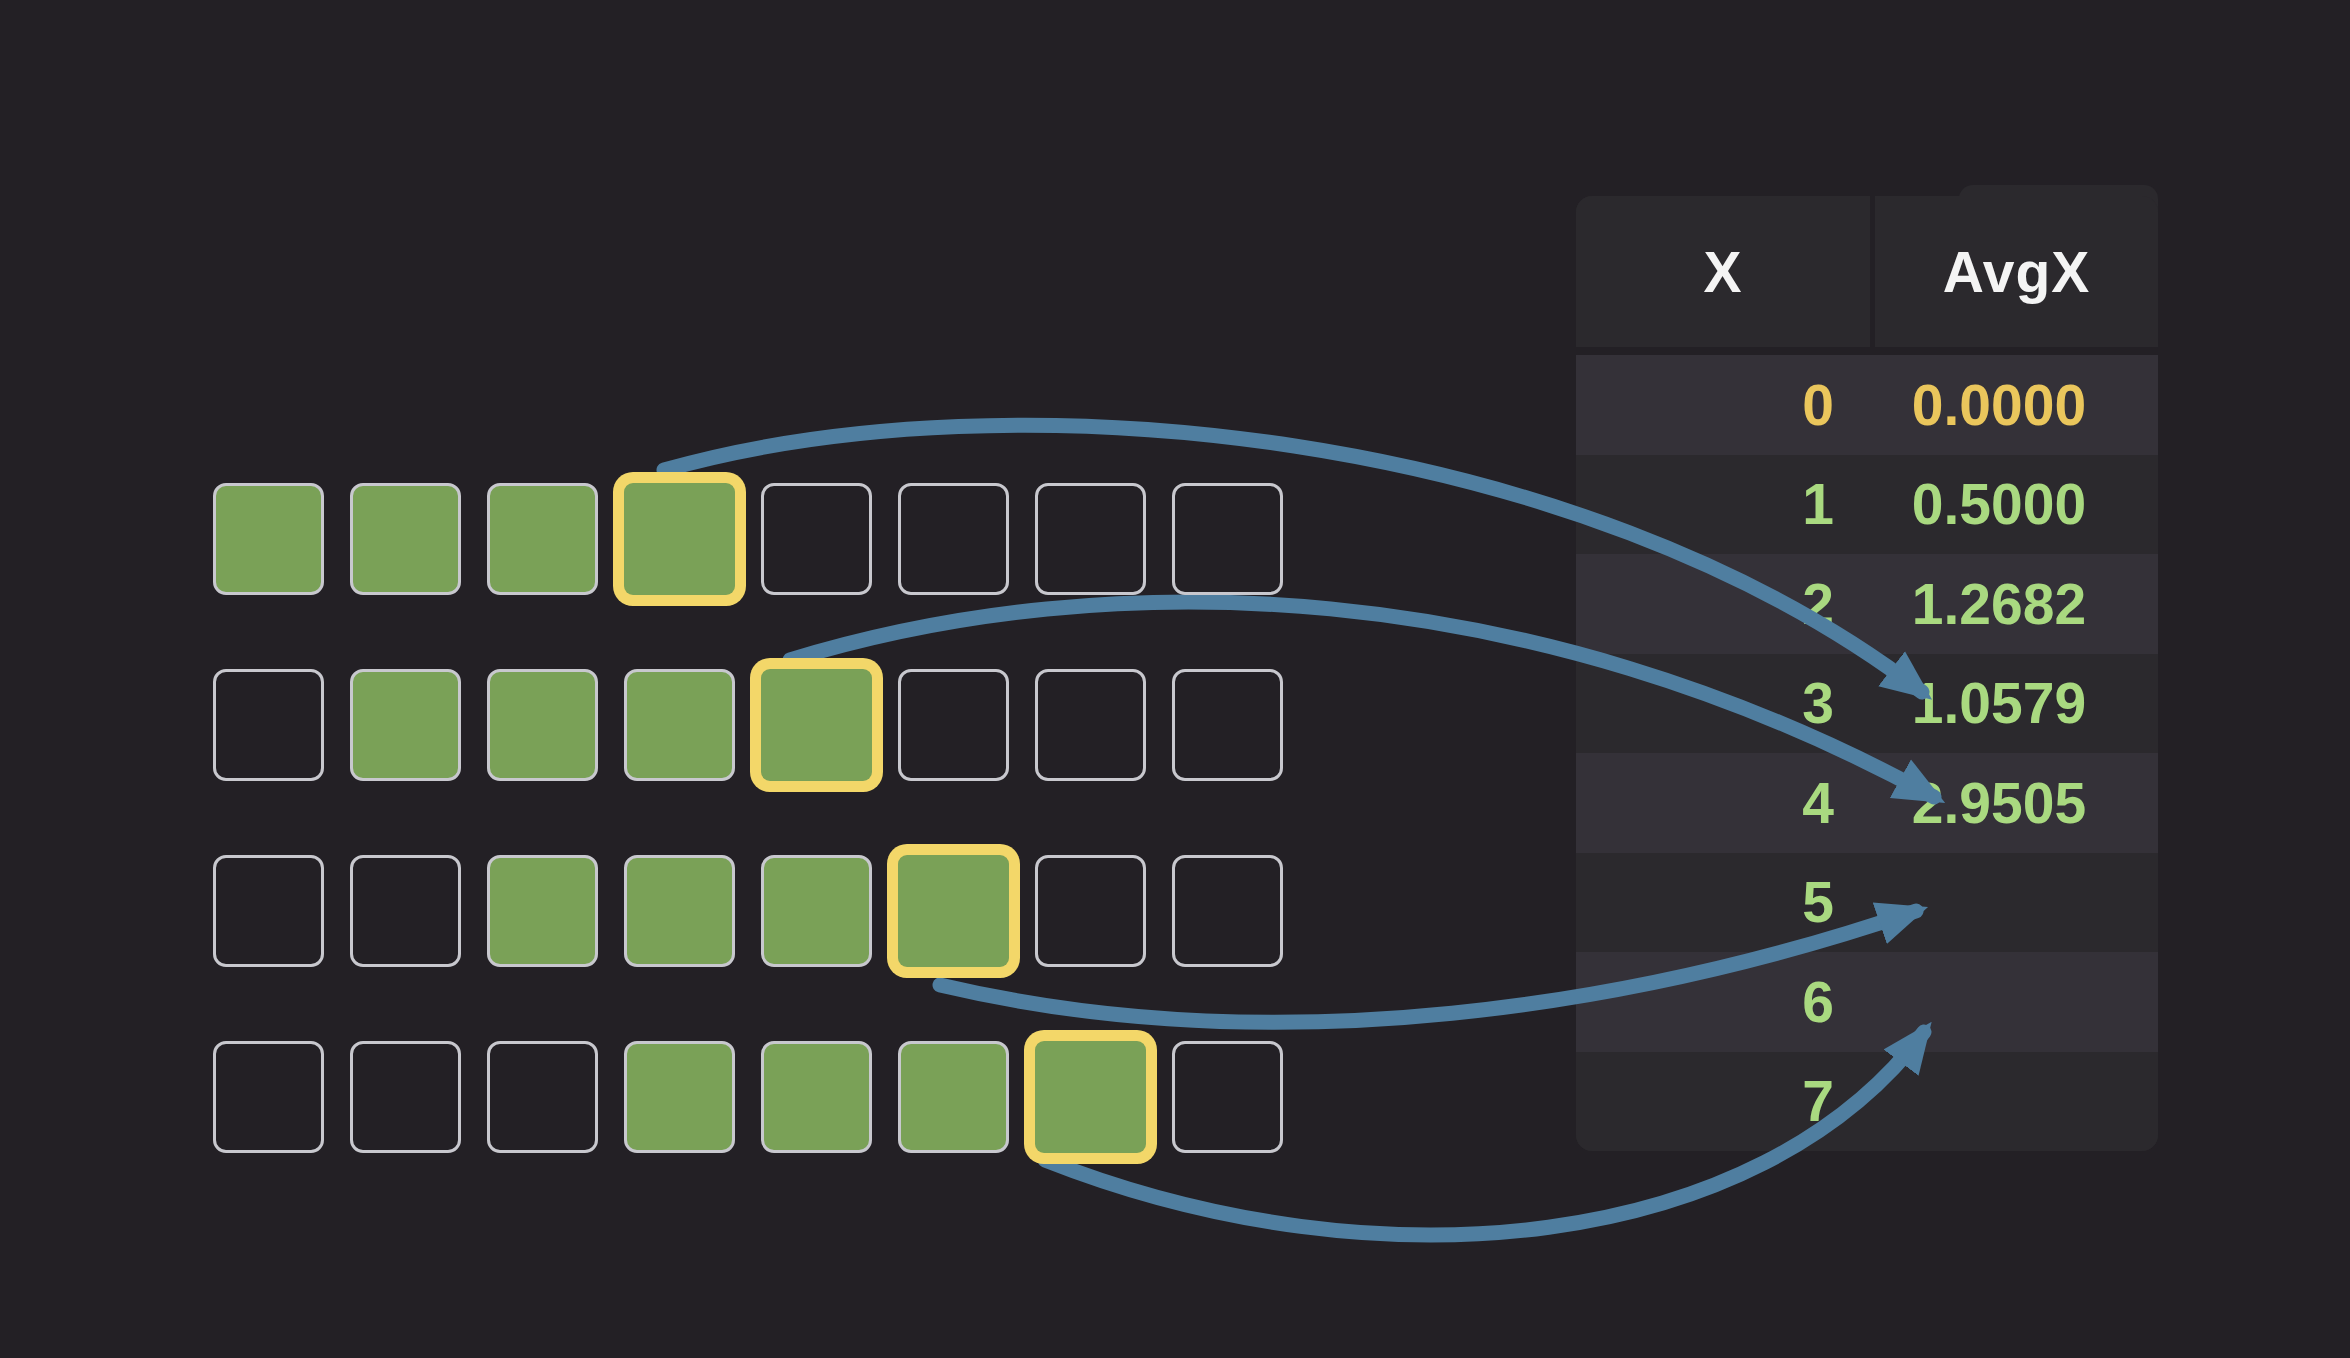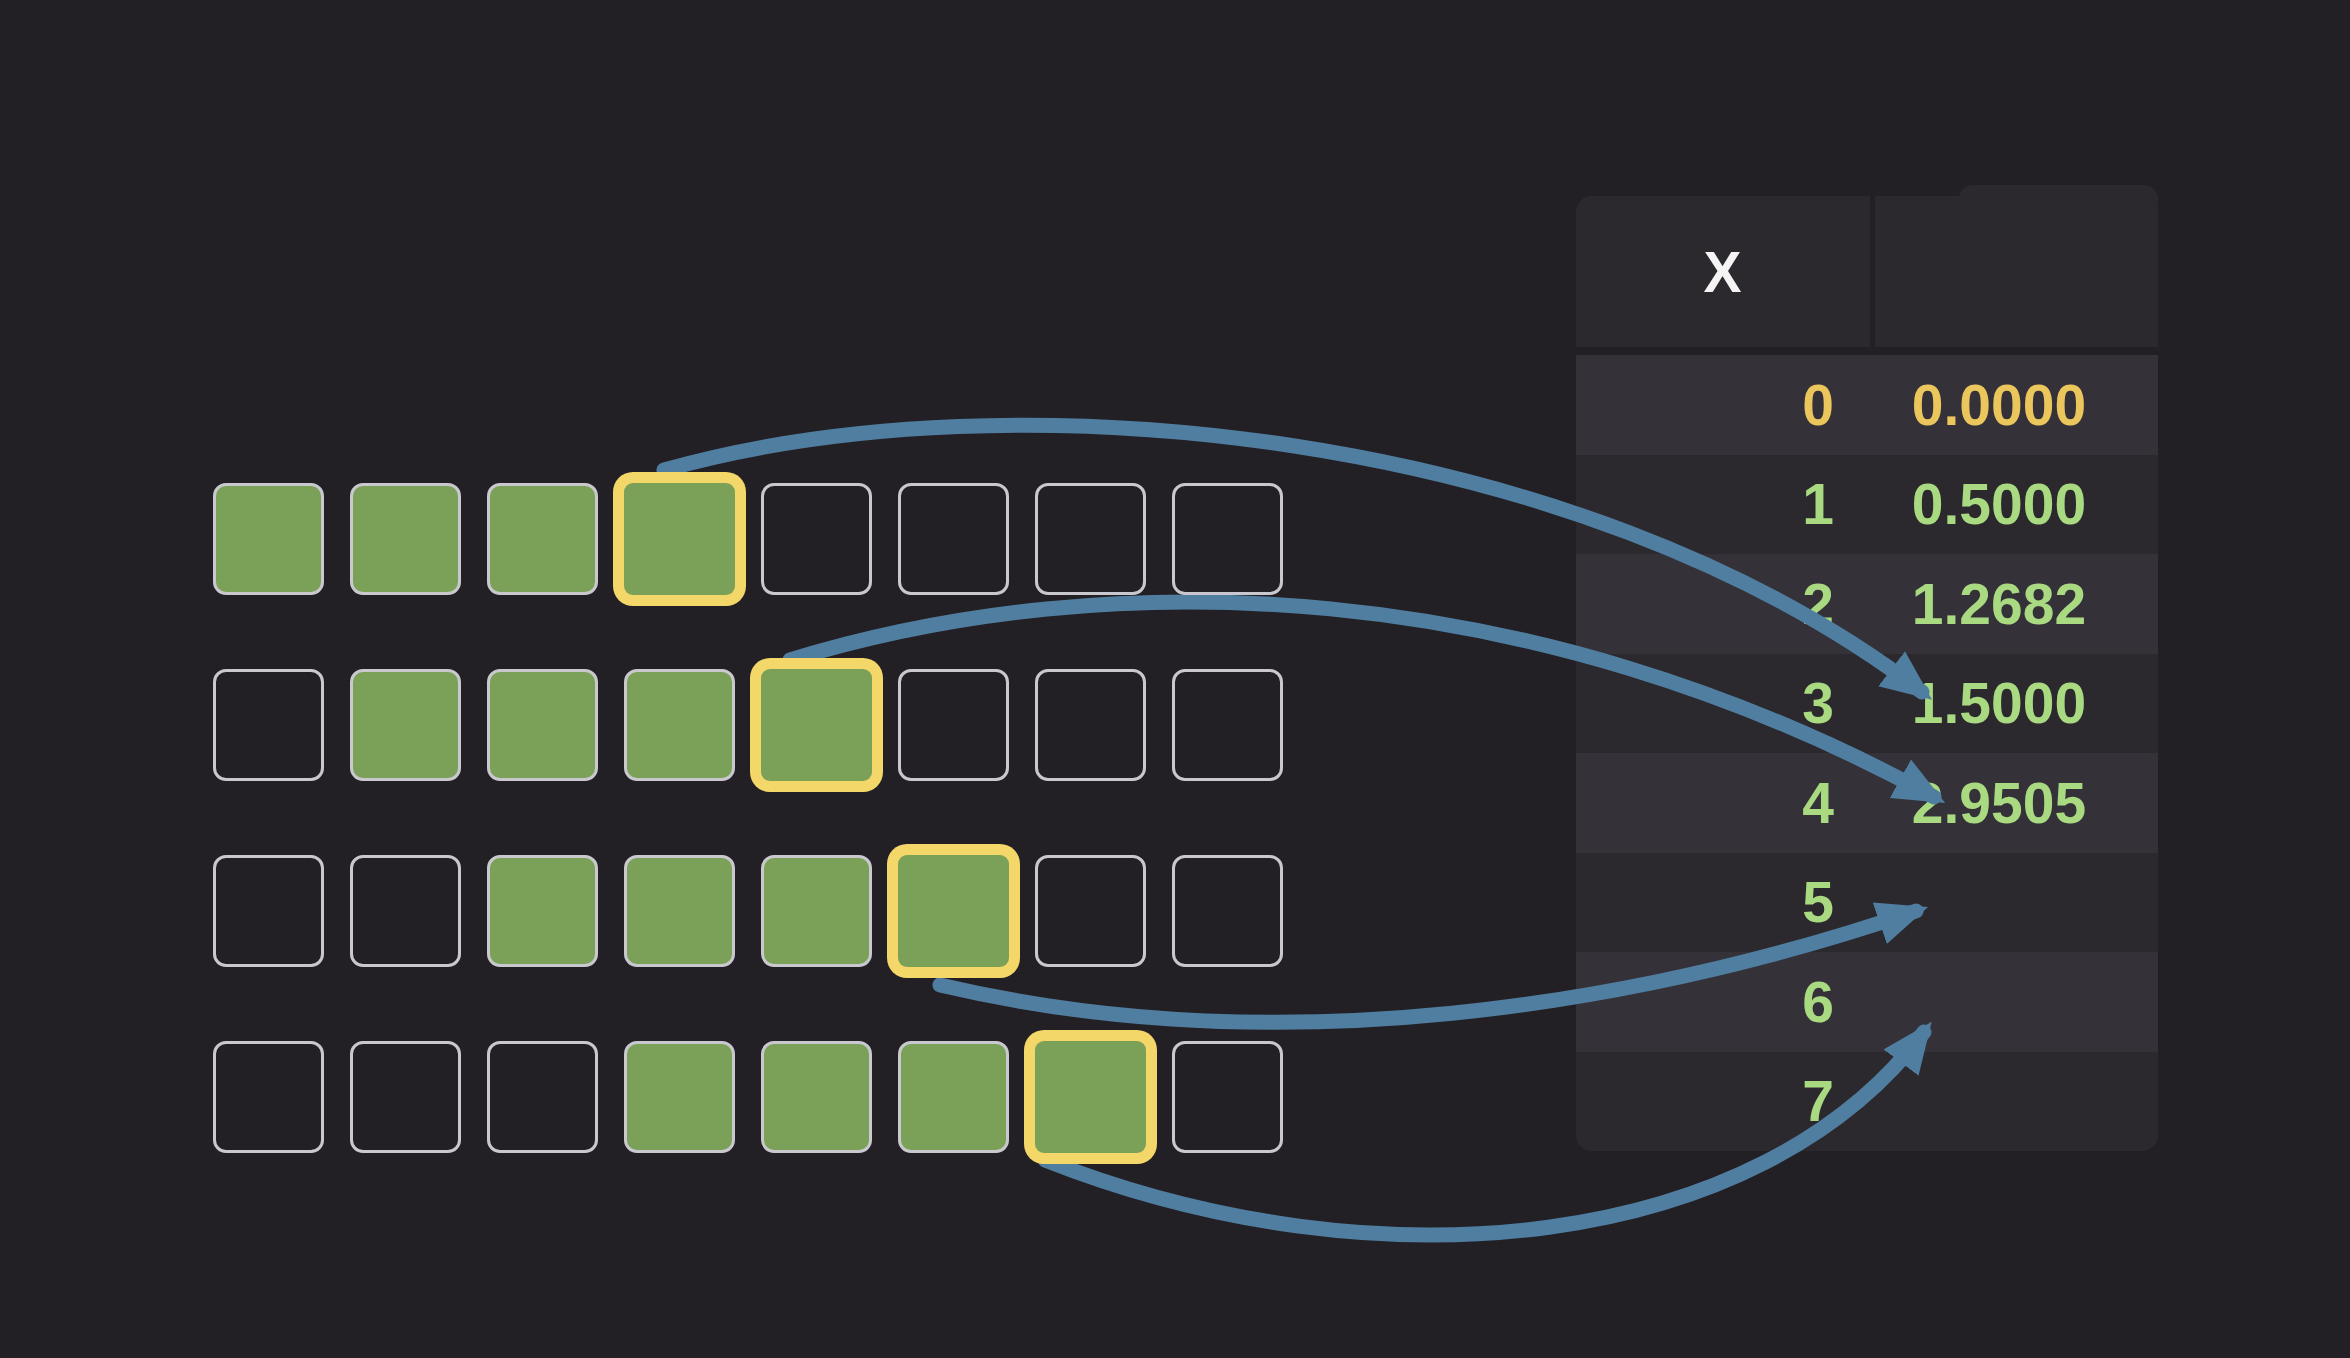--- a/index.html
+++ b/index.html
@@ -134,6 +134,7 @@
     <div class="thead">
       <div class="th x">X</div>
       <div class="head-divider"></div>
+      <div class="th avg">AvgX</div>
     </div>
     <div class="tbody">
         <div class="trow even">

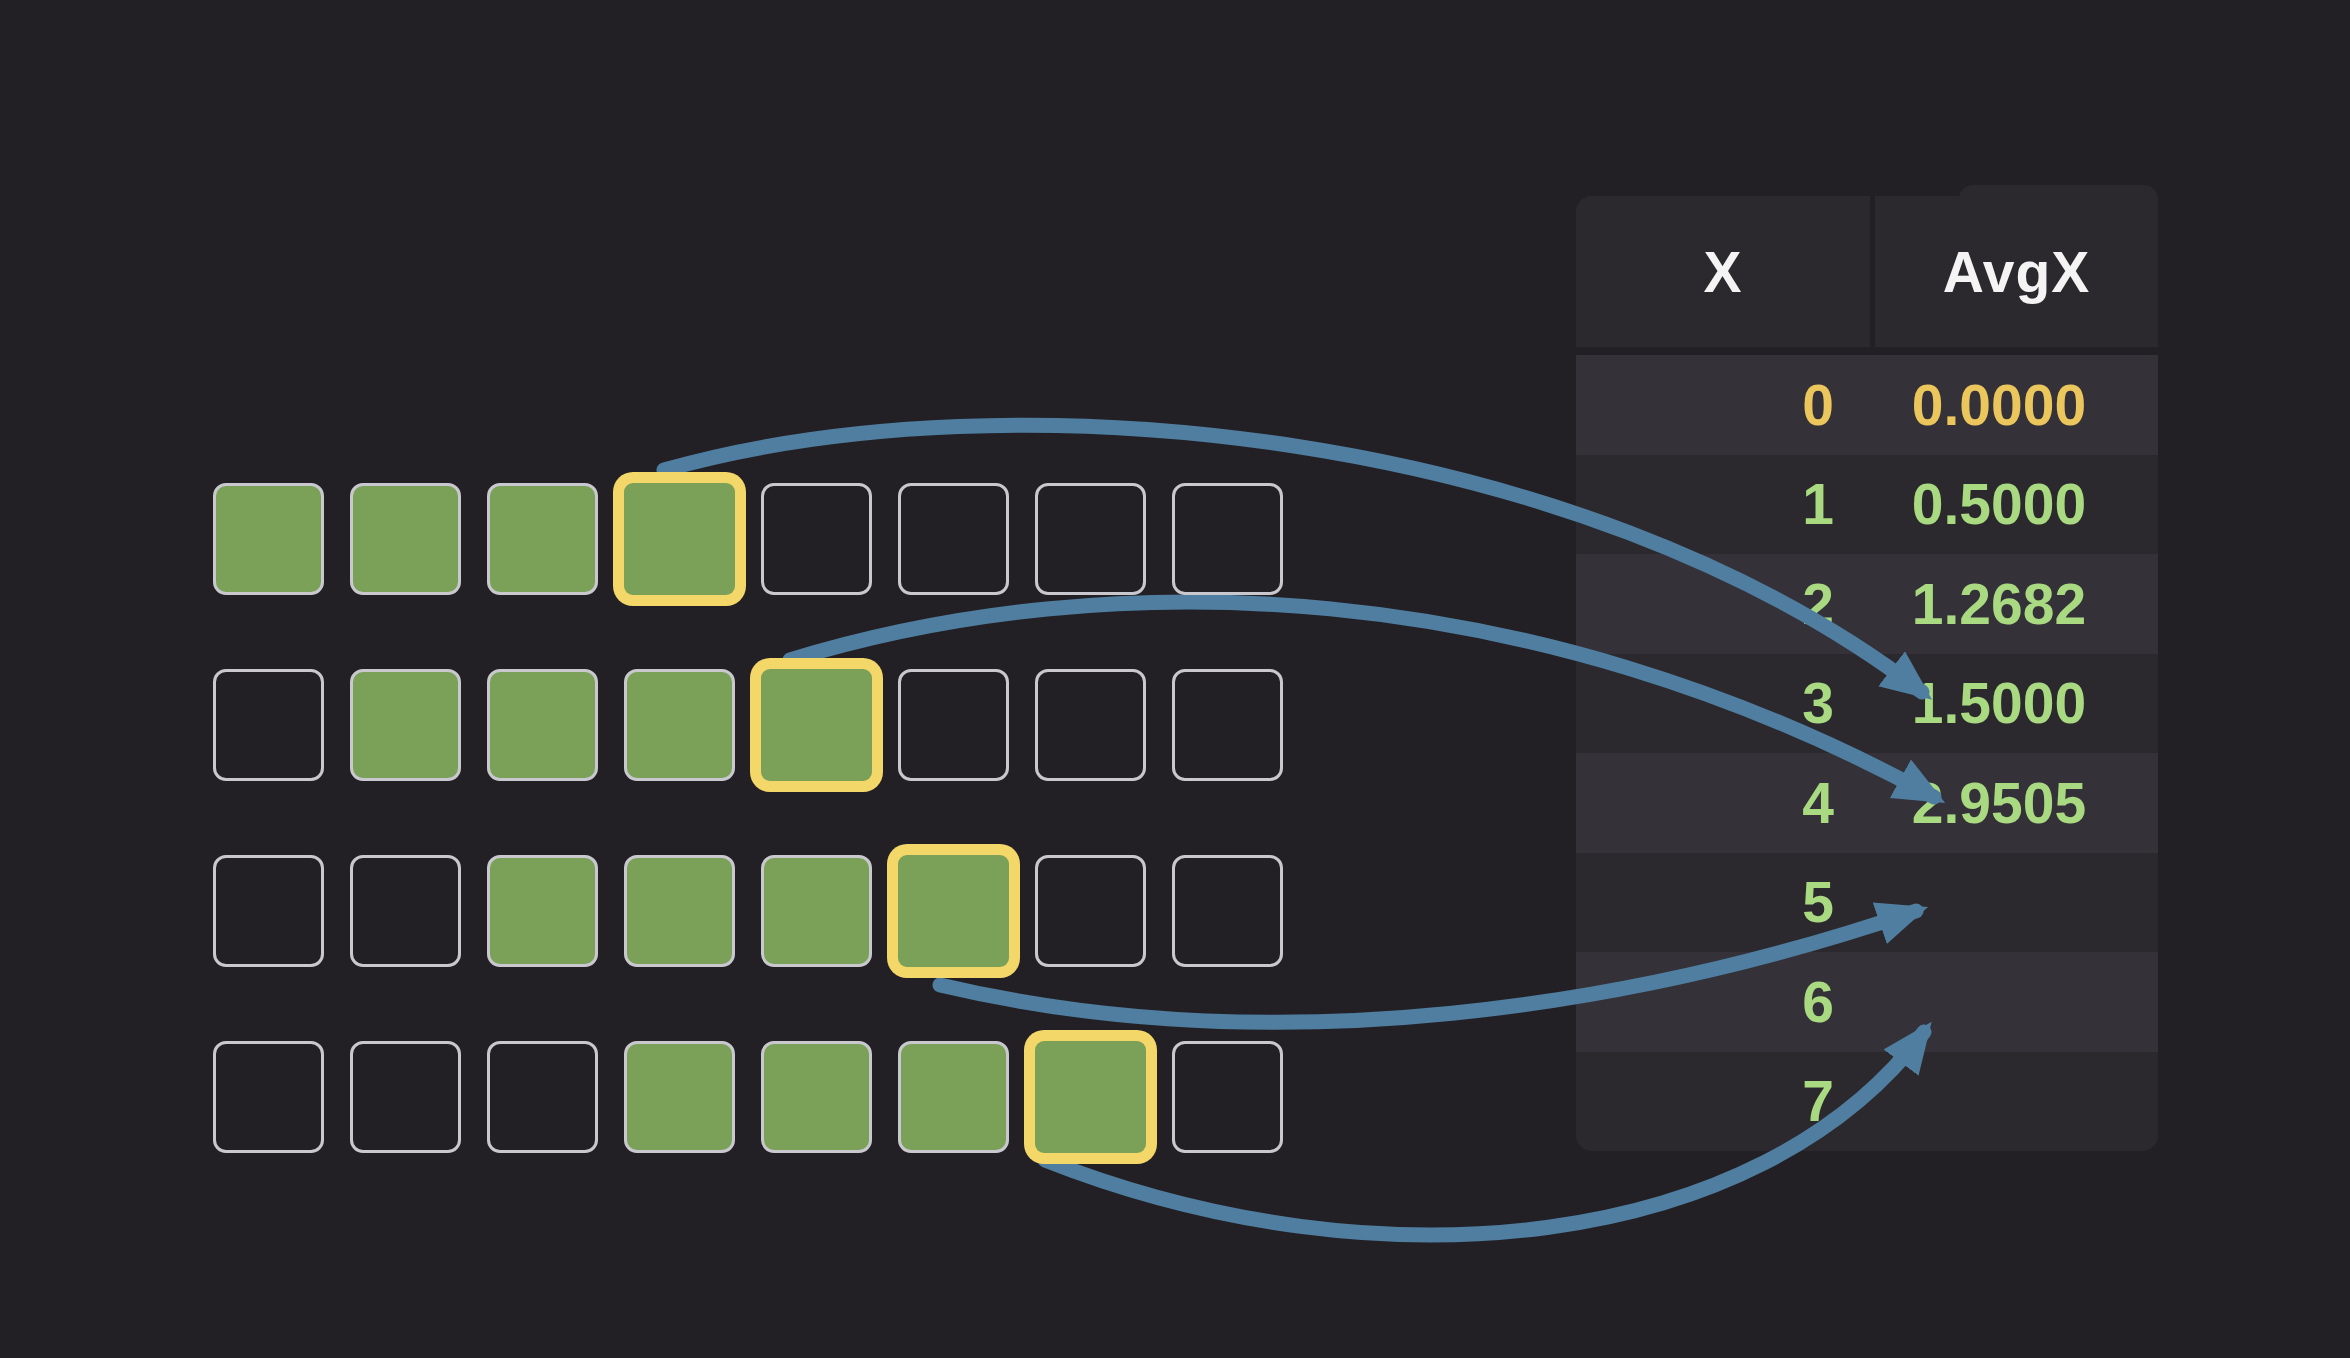--- a/index.html
+++ b/index.html
@@ -151,7 +151,7 @@
         </div>
         <div class="trow odd">
           <span class="cell-x tone-green">3</span>
-          <span class="cell-avg tone-green">1.5000</span>
+          <span class="cell-avg tone-green">1.0579</span>
         </div>
         <div class="trow even">
           <span class="cell-x tone-green">4</span>

